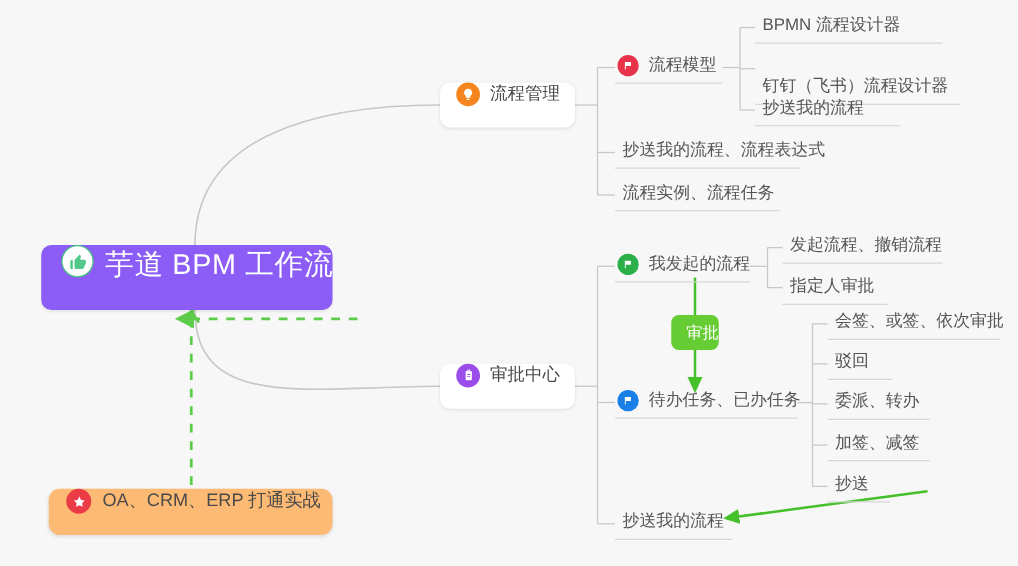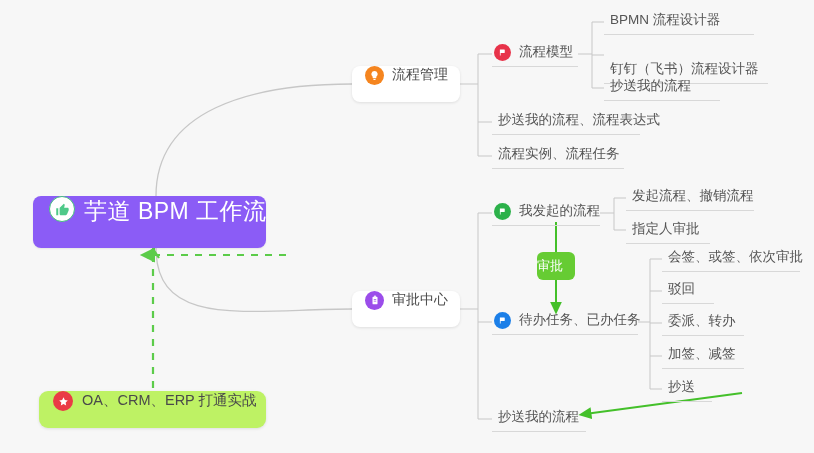--- a/index.html
+++ b/index.html
@@ -134,7 +134,7 @@
     border-radius: 6px;
     display: flex;
     align-items: center;
-    justify-content: flex-start;
+    justify-content: flex-end;
   }
   .pill .label {
     color: #ffffff;

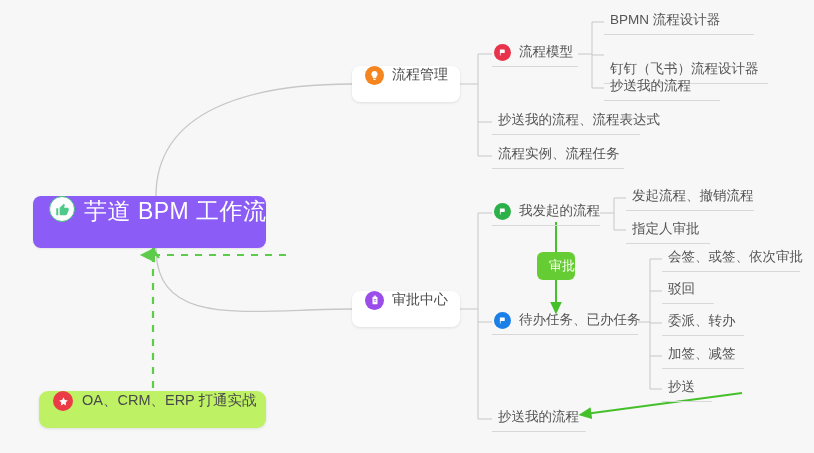--- a/index.html
+++ b/index.html
@@ -89,7 +89,7 @@
     top: 391px;
     width: 227px;
     height: 37px;
-    background: #bef264;
+    background: #fdba74;
     border-radius: 9px;
     box-shadow: 0 1px 3px rgba(0,0,0,0.10);
     padding-left: 14px;

